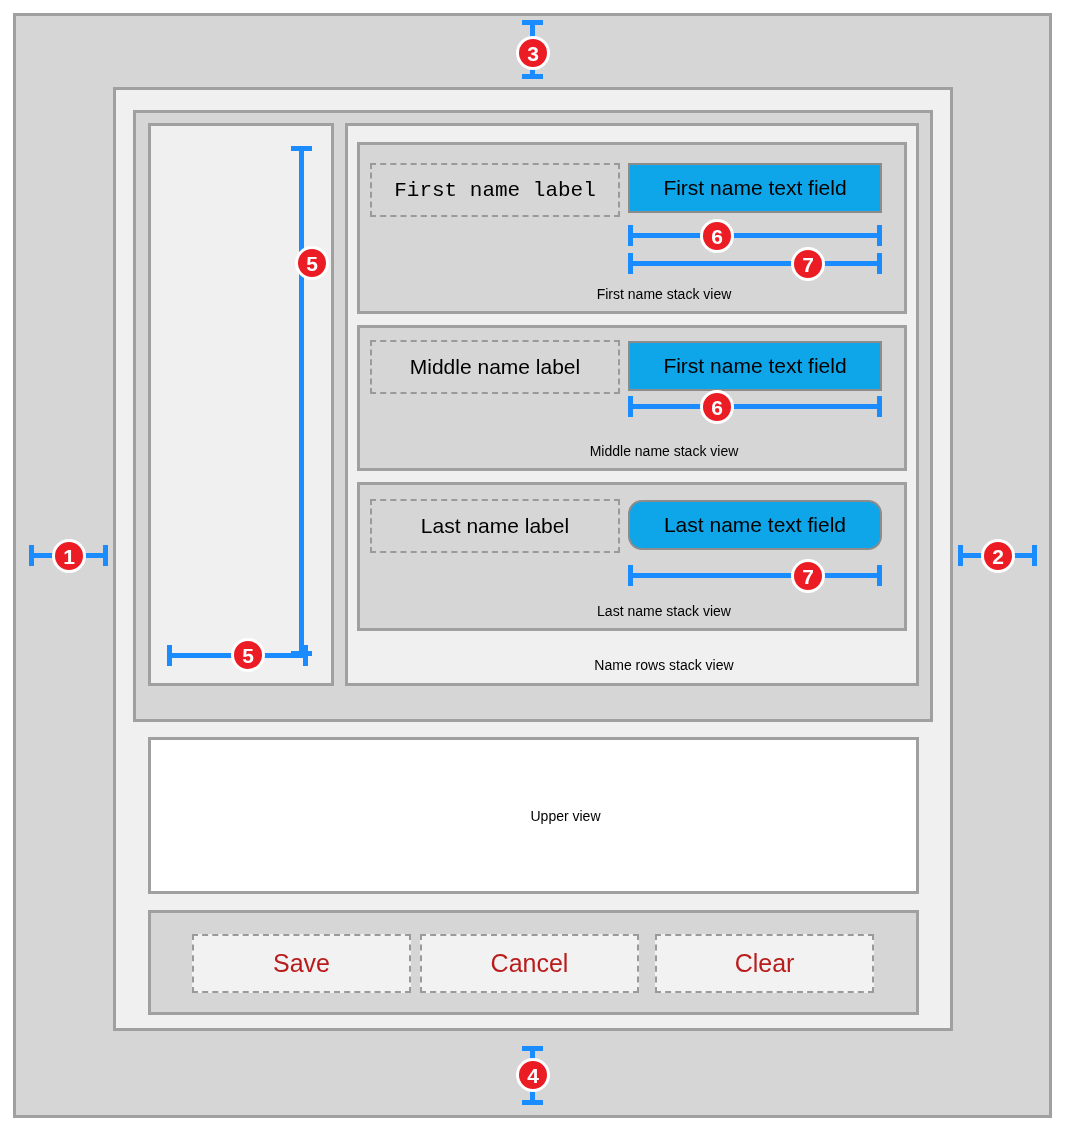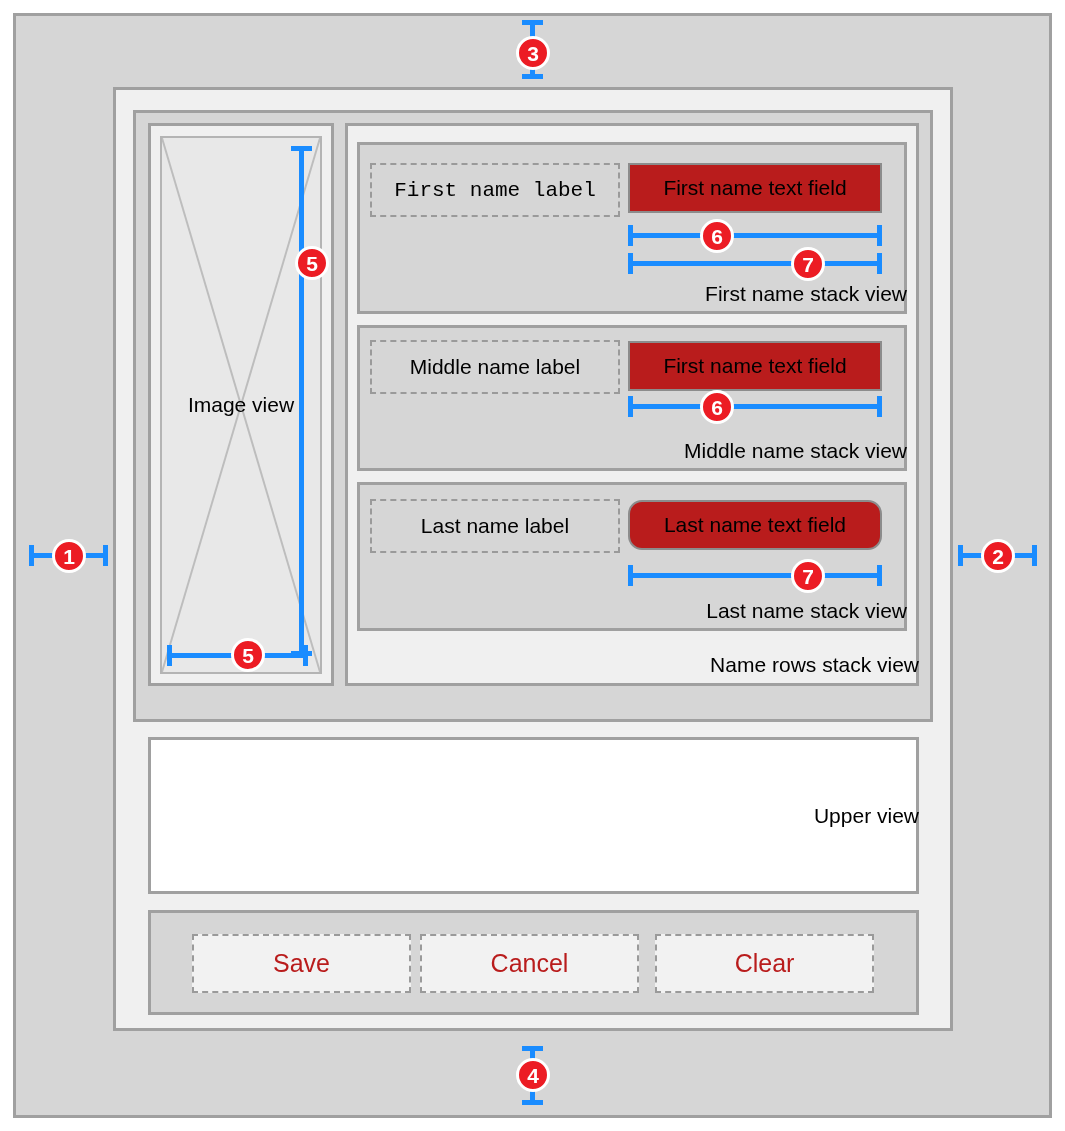--- a/index.html
+++ b/index.html
@@ -76,7 +76,7 @@
     position: absolute;
     box-sizing: border-box;
     border: 2px solid #8c8c8c;
-    background: #b91c1c;
+    background: #0ea5e9;
     display: flex;
     align-items: center;
     justify-content: center;

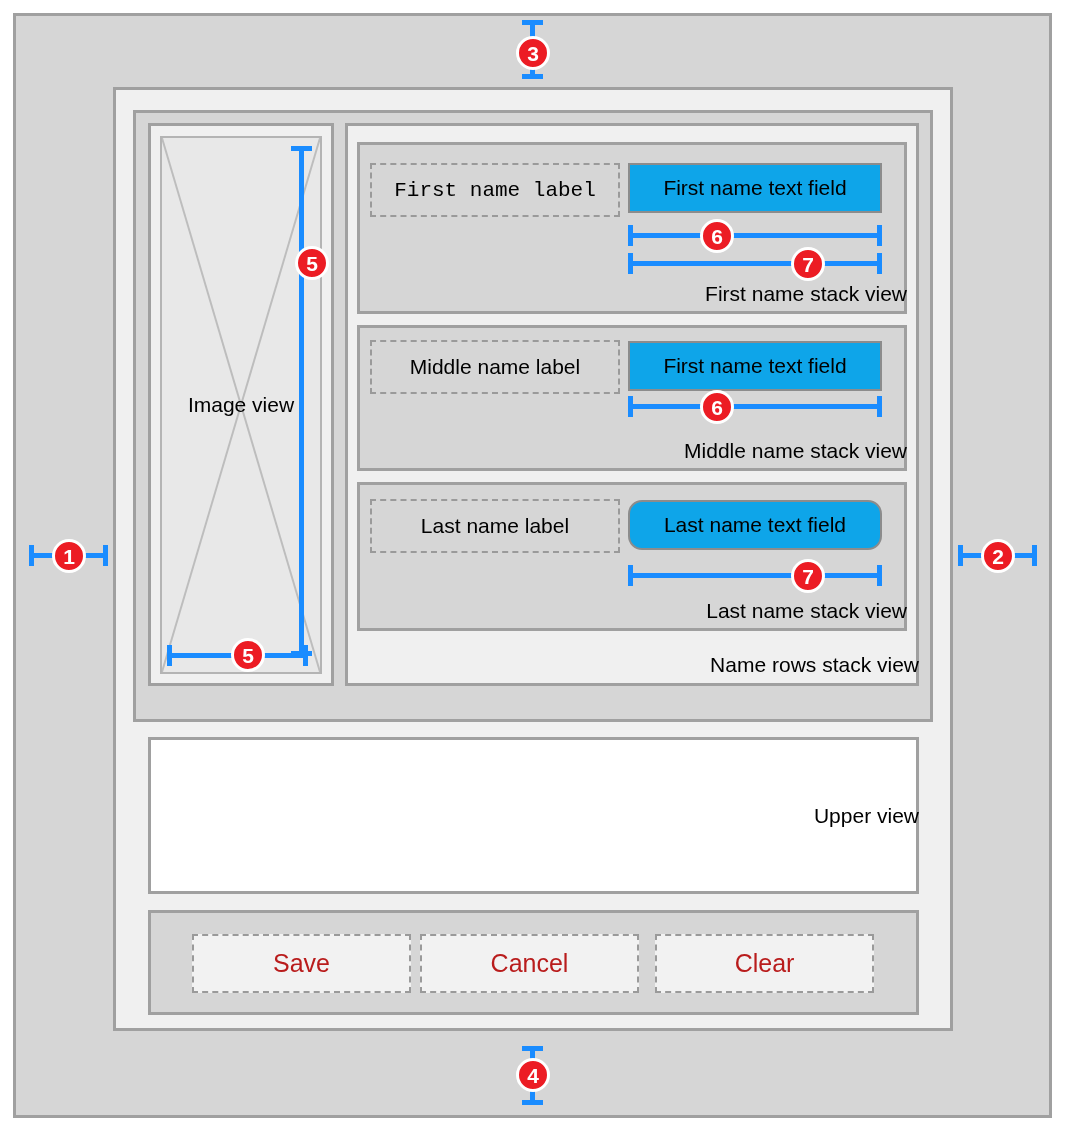--- a/index.html
+++ b/index.html
@@ -31,11 +31,12 @@
     position: absolute;
     left: 0;
     right: 0;
-    text-align: right;
+    text-align: center;
     color: #000000;
-    font-size: 21px;
+    font-size: 14px;
     line-height: 26px;
     white-space: nowrap;
+    padding-left: 32px;
   }
 
   

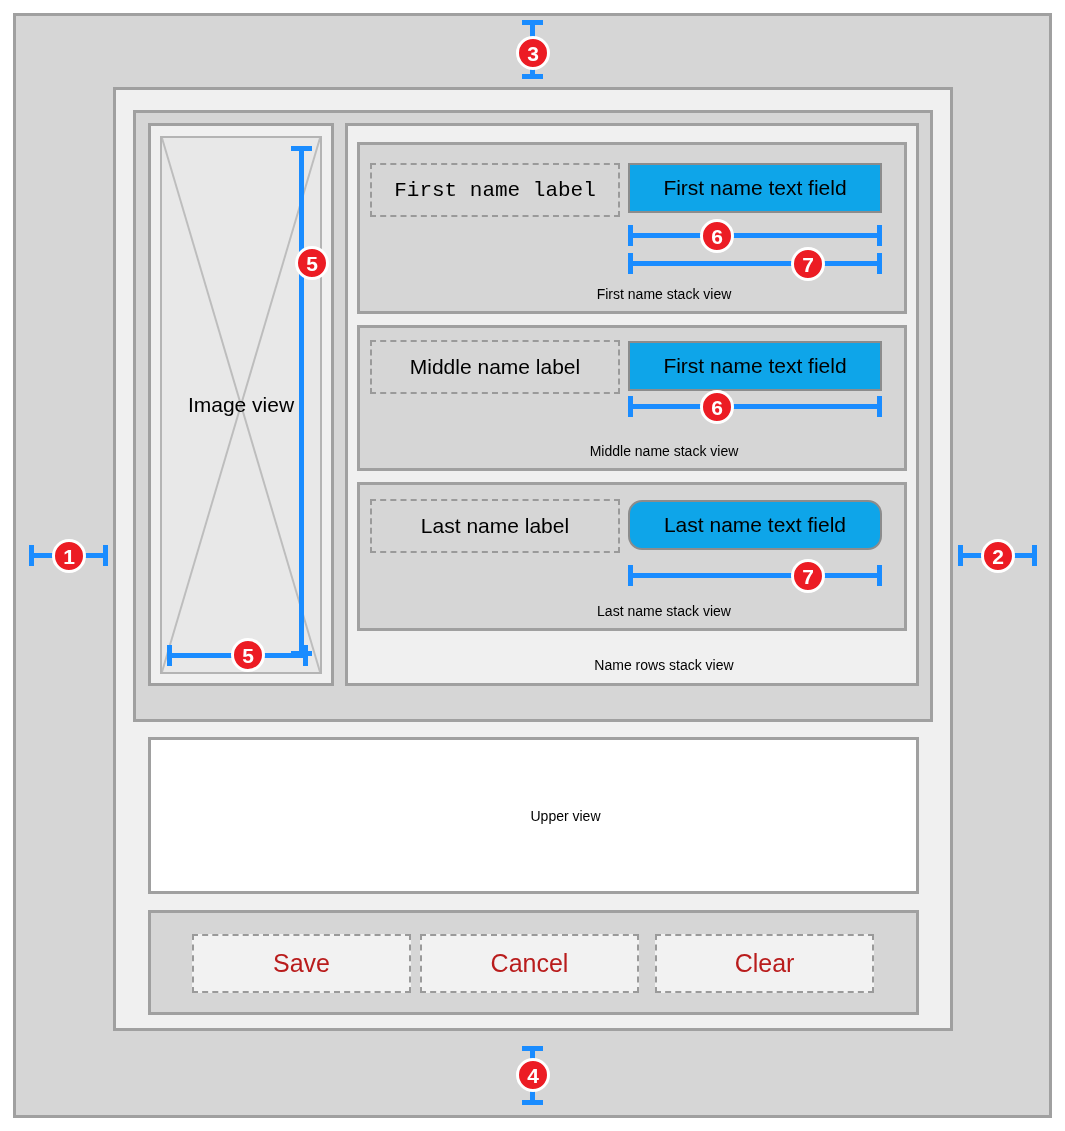--- a/index.html
+++ b/index.html
@@ -165,13 +165,6 @@
 
   <div class="frame bg-light" style="left:148px; top:123px; width:186px; height:563px;"></div>
 
-  <div class="imgview" style="left:160px; top:136px; width:162px; height:538px;">
-    <svg viewBox="0 0 162 538" preserveAspectRatio="none">
-      <line x1="0" y1="0" x2="162" y2="538" stroke="#bdbdbd" stroke-width="2"></line>
-      <line x1="162" y1="0" x2="0" y2="538" stroke="#bdbdbd" stroke-width="2"></line>
-    </svg>
-    <div class="imglabel">Image view</div>
-  </div>
 
   <div class="c-v" style="left:299px; top:146px; height:510px;"></div>
   <div class="badge" style="left:295px; top:246px;">5</div>

